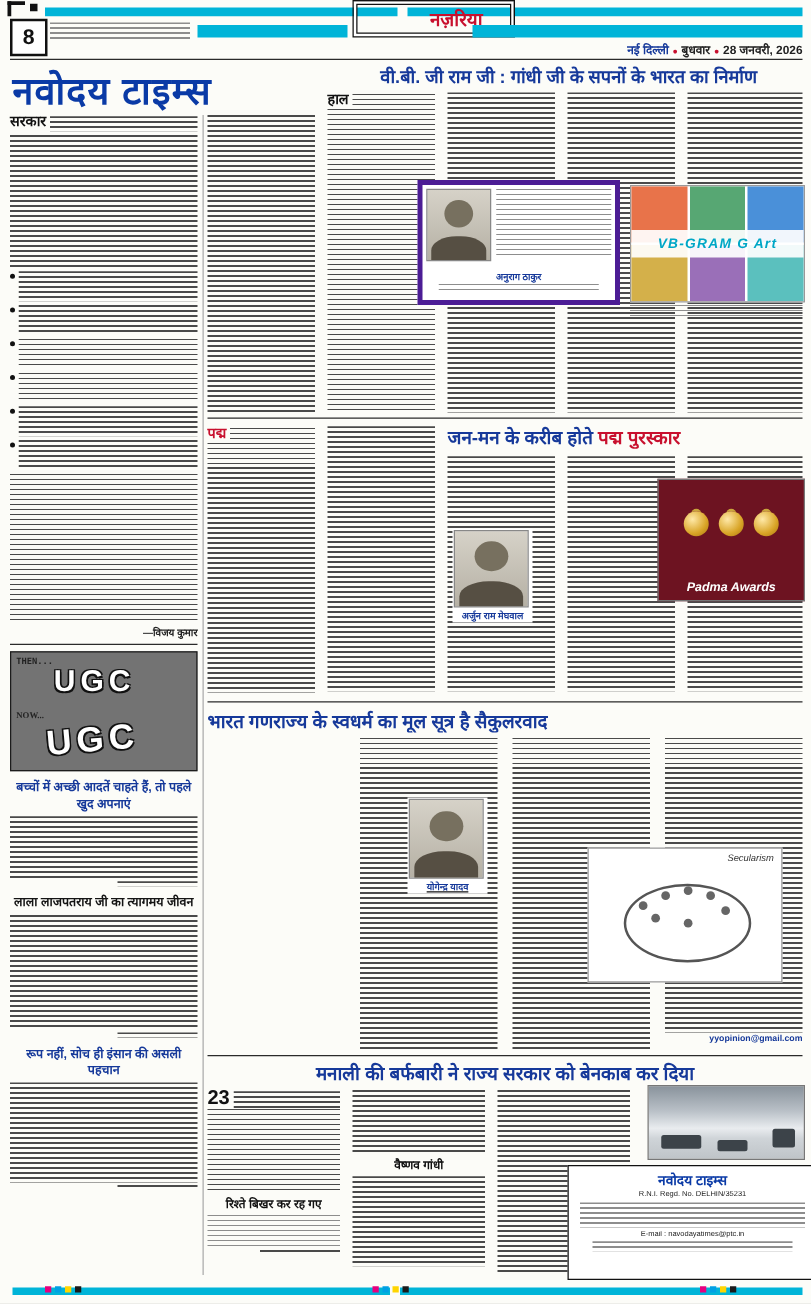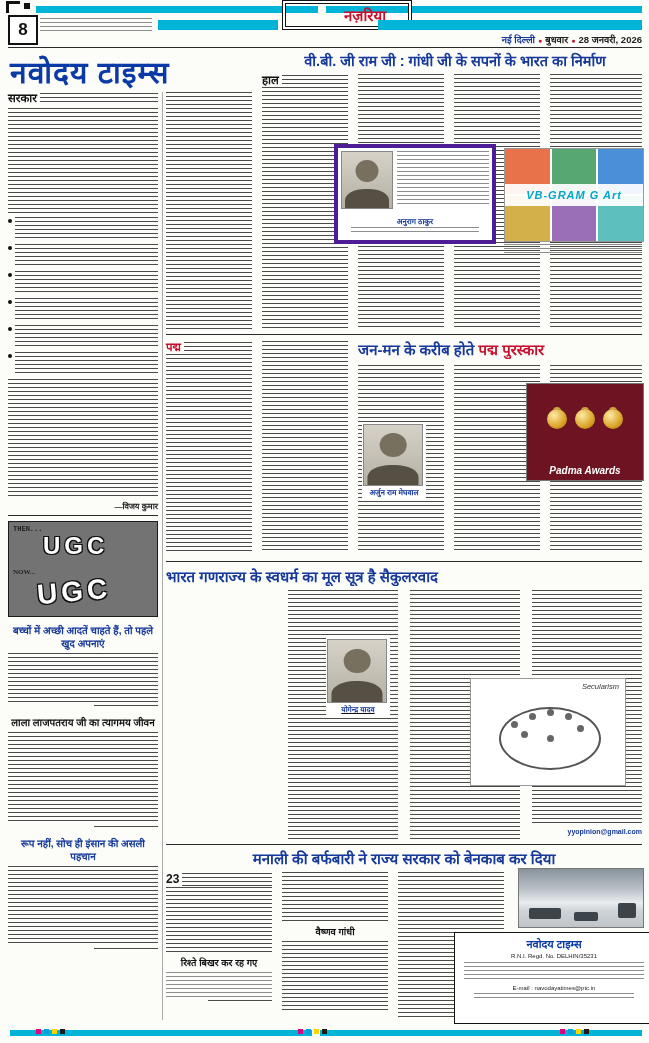--- a/index.html
+++ b/index.html
@@ -26,7 +26,7 @@
   .dropline{display:flex;align-items:flex-start;}
   .dropword{font-weight:bold;font-size:11.5px;line-height:12px;padding-right:3px;color:#111;white-space:nowrap;}
   .dropword.red{color:#c8102e;} .dropword.blue{color:#16399a;}
-  .dropword.num{font-size:12px;line-height:14px;text-align:right;}
+  .dropword.num{font-size:16px;line-height:14px;text-align:right;}
   .dropline .g{flex:1;height:12px;margin-top:1px;}
   .bullet{display:flex;margin-top:3px;}
   .bdot{width:4px;height:4px;border-radius:50%;background:#111;margin:2px 3px 0 0;flex:none;}

